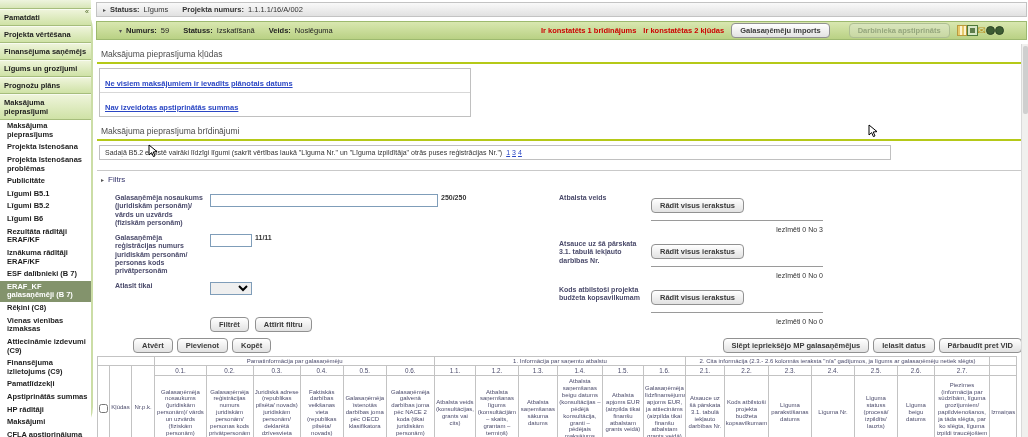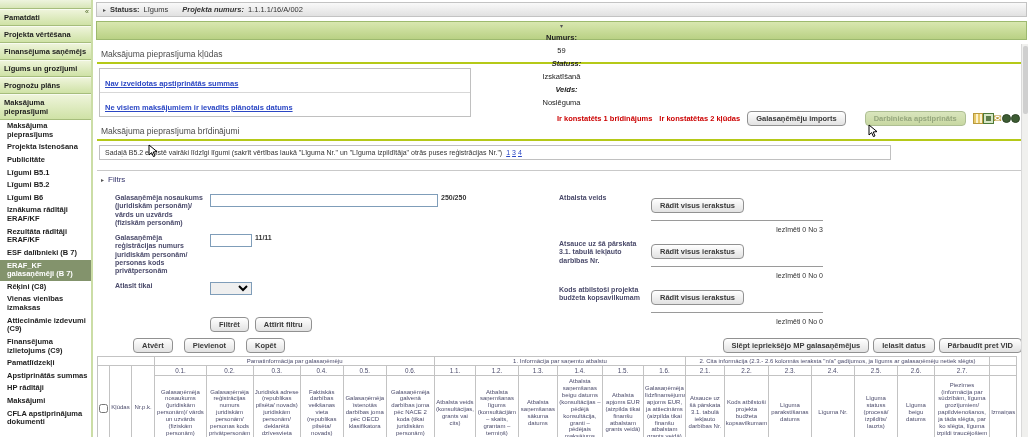--- a/index.html
+++ b/index.html
@@ -29,7 +29,7 @@
     border:1px solid #9db96f; font-size:7.5px; color:#222; padding:0 6px;flex-direction:column; }
   .tri { font-size:6px; color:#555; }
   .lbl { font-weight:bold; }
-  .ml { margin-left:10px;font-style:italic; }
+  .ml { margin-left:10px; }
   .bar2-right { margin-left:auto; display:flex; align-items:center; gap:7px;justify-content:center; }
   .warn-red { color:#cc0000; font-weight:bold; font-size:7.5px; }
   .btn { background:linear-gradient(#ffffff,#e2e2e2); border:1px solid #919191;

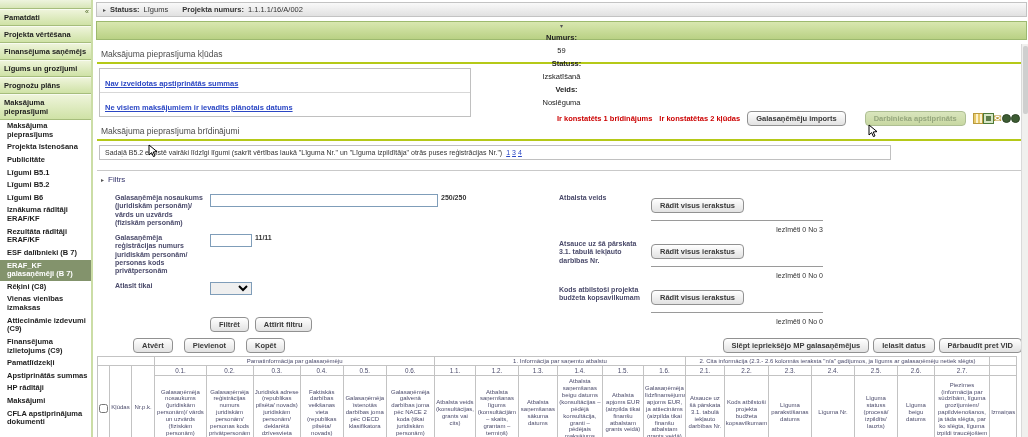--- a/index.html
+++ b/index.html
@@ -8,7 +8,7 @@
 
   
   .sidebar { position:absolute; left:0; top:0; width:93px; height:437px;
-    background:#fff; border-right:2px solid #cbdda6; }
+    background:#fff; border-right:2px solid #cbdda6;border-radius:30px; }
   .side-top-strip { height:9px; background:linear-gradient(#eef4de,#d8e6b8);
     border-bottom:1px solid #a6bd7c; text-align:right; }
   .collapse { font-size:7px; color:#49631f; padding-right:2px; cursor:pointer; line-height:9px; }

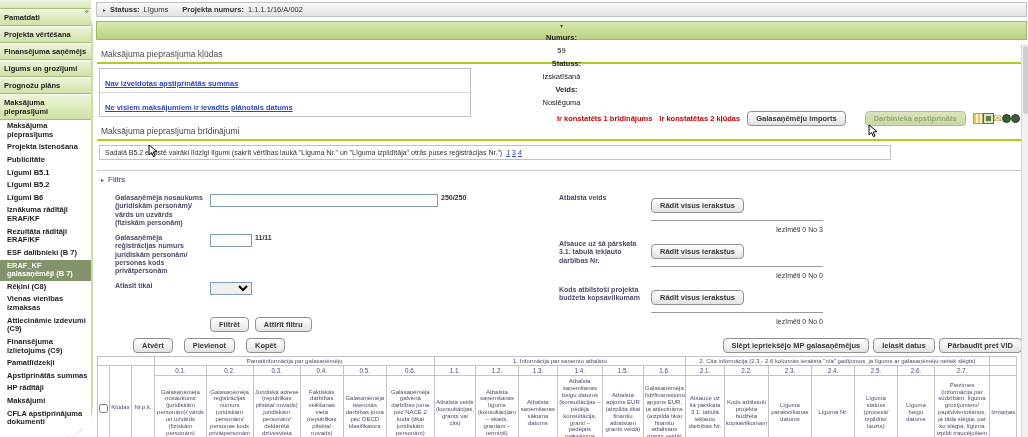--- a/index.html
+++ b/index.html
@@ -26,7 +26,7 @@
     font-size:7.5px; color:#333; padding:0 6px; }
   .bar2 { margin:4px 1px 0 1px; height:19px; display:flex; align-items:center; gap:4px;
     background:linear-gradient(#dcead5,#bcd488); background:linear-gradient(#d9e7b0,#b9d184);
-    border:1px solid #9db96f; font-size:7.5px; color:#222; padding:0 6px;flex-direction:column; }
+    border:1px solid #9db96f; font-size:7.5px; color:#222; padding:0 22px; }
   .tri { font-size:6px; color:#555; }
   .lbl { font-weight:bold; }
   .ml { margin-left:10px; }

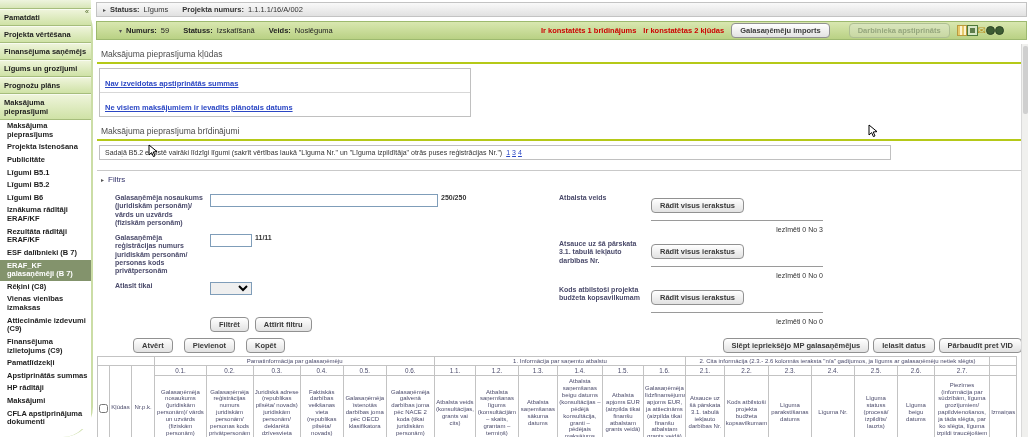--- a/index.html
+++ b/index.html
@@ -163,8 +163,8 @@
     <div class="sec-title">Maksājuma pieprasījuma kļūdas</div>
     <div class="greenline"></div>
     <div class="linkbox">
+        <div class="linkrow"><a class="lnk">Ne visiem maksājumiem ir ievadīts plānotais datums</a></div>
         <div class="linkrow"><a class="lnk">Nav izveidotas apstiprinātās summas</a></div>
-        <div class="linkrow"><a class="lnk">Ne visiem maksājumiem ir ievadīts plānotais datums</a></div>
       </div>
 
     <div class="sec-title">Maksājuma pieprasījuma brīdinājumi</div>

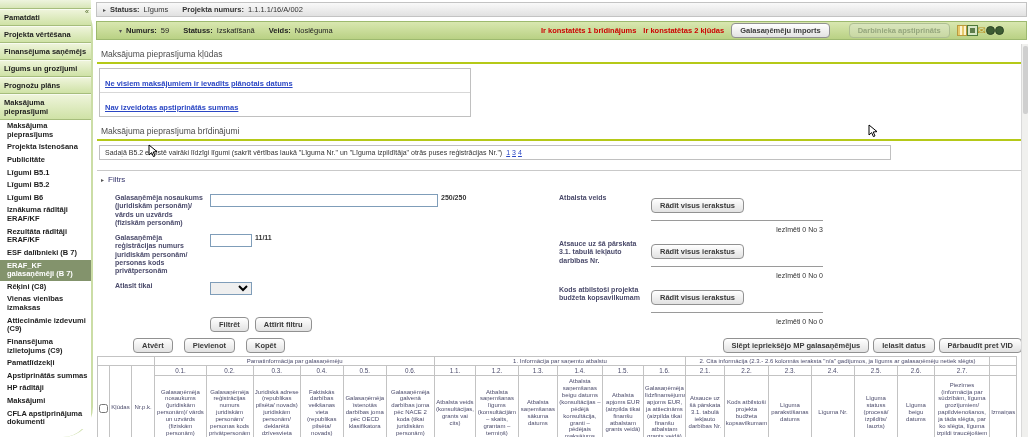--- a/index.html
+++ b/index.html
@@ -112,6 +112,7 @@
   <div>
       <div class="side-item">Maksājuma pieprasījums</div>
       <div class="side-item">Projekta īstenošana</div>
+      <div class="side-item">Projekta īstenošanas problēmas</div>
       <div class="side-item">Publicitāte</div>
       <div class="side-item">Līgumi B5.1</div>
       <div class="side-item">Līgumi B5.2</div>

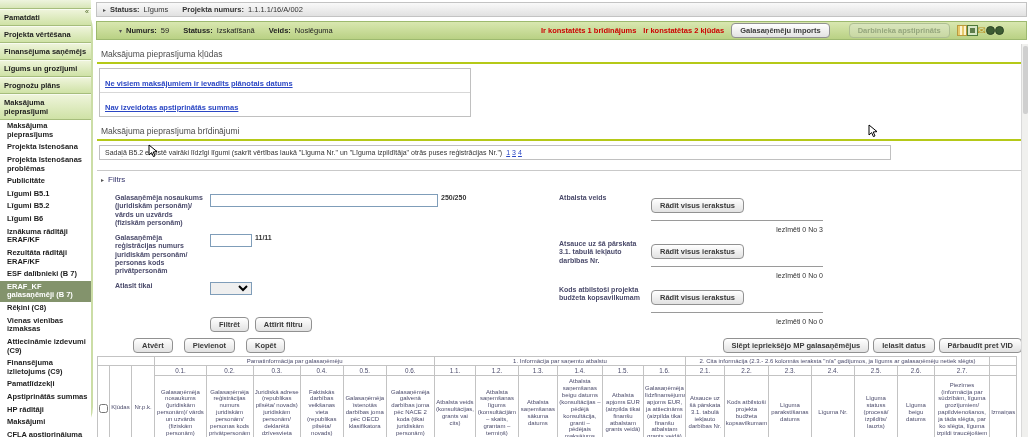--- a/index.html
+++ b/index.html
@@ -117,8 +117,8 @@
       <div class="side-item">Līgumi B5.1</div>
       <div class="side-item">Līgumi B5.2</div>
       <div class="side-item">Līgumi B6</div>
+      <div class="side-item">Rezultāta rādītāji ERAF/KF</div>
       <div class="side-item">Iznākuma rādītāji ERAF/KF</div>
-      <div class="side-item">Rezultāta rādītāji ERAF/KF</div>
       <div class="side-item">ESF dalībnieki (B 7)</div>
       <div class="side-item sel">ERAF_KF galasaņēmēji (B 7)</div>
       <div class="side-item">Rēķini (C8)</div>

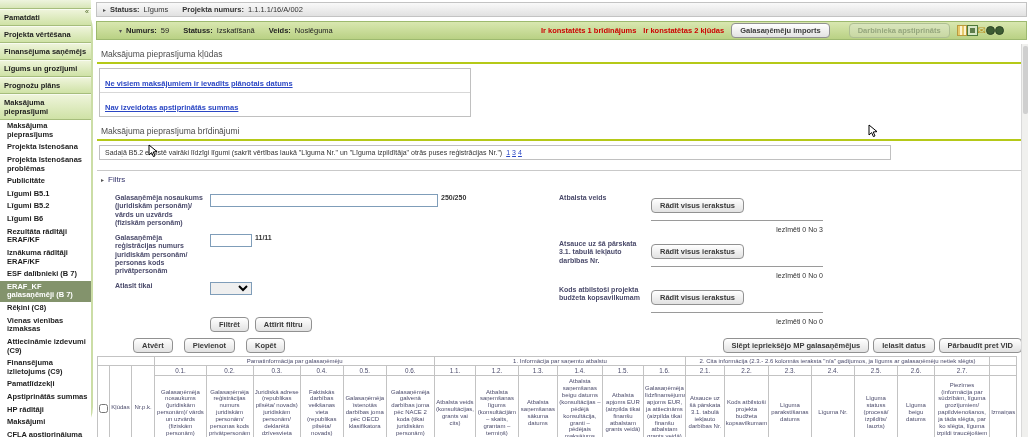--- a/index.html
+++ b/index.html
@@ -75,7 +75,7 @@
   .fgline { border-top:1px solid #9a9a9a; margin-top:7px; width:172px; }
   .fgcount { font-size:7px; color:#333; text-align:right; margin-top:5px; }
 
-  .action-row { display:flex; gap:11px; margin-top:6px; align-items:center;padding-left:36px; }
+  .action-row { display:flex; gap:4px; margin-top:6px; align-items:center;padding-left:36px; }
   .action-right { margin-left:auto; display:flex; gap:4px; }
 
   table.grid { border-collapse:collapse; table-layout:fixed; width:920px; margin-top:3px; }

